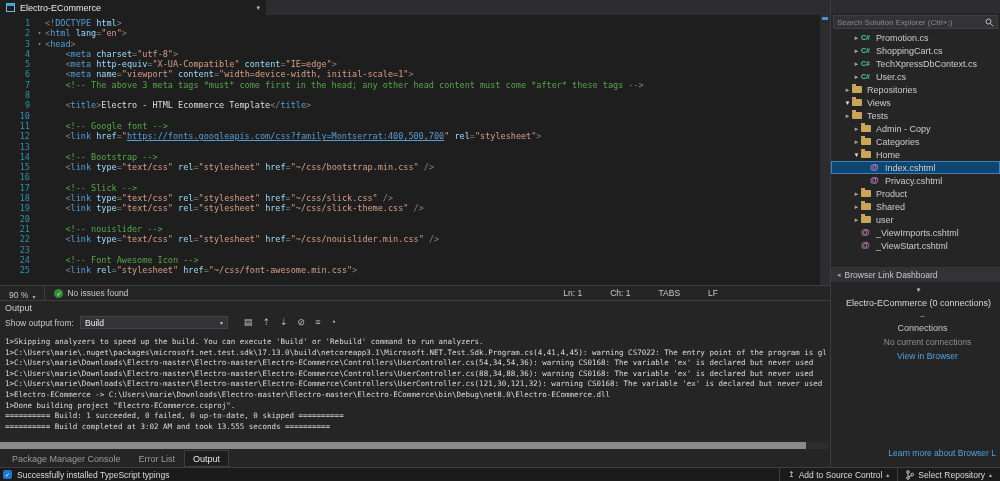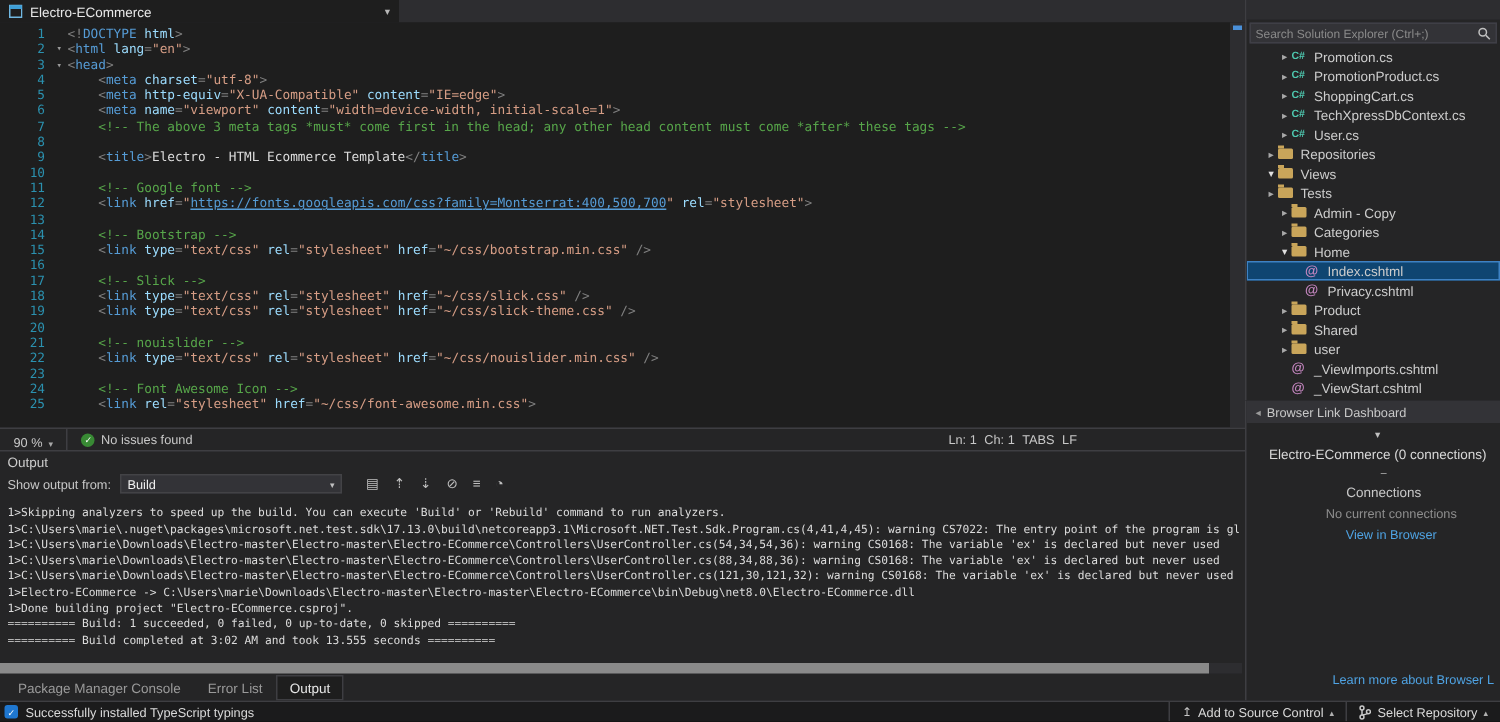--- a/index.html
+++ b/index.html
@@ -337,13 +337,6 @@
           <span class="tree-icon">
             <span class="icon-cs">C#</span>
           </span>
-          <span class="tree-label">PromotionProduct.cs</span>
-        </div>
-        <div class="tree-row" style="padding-left: 21px;">
-          <span class="tw-arrow">▸</span>
-          <span class="tree-icon">
-            <span class="icon-cs">C#</span>
-          </span>
           <span class="tree-label">ShoppingCart.cs</span>
         </div>
         <div class="tree-row" style="padding-left: 21px;">

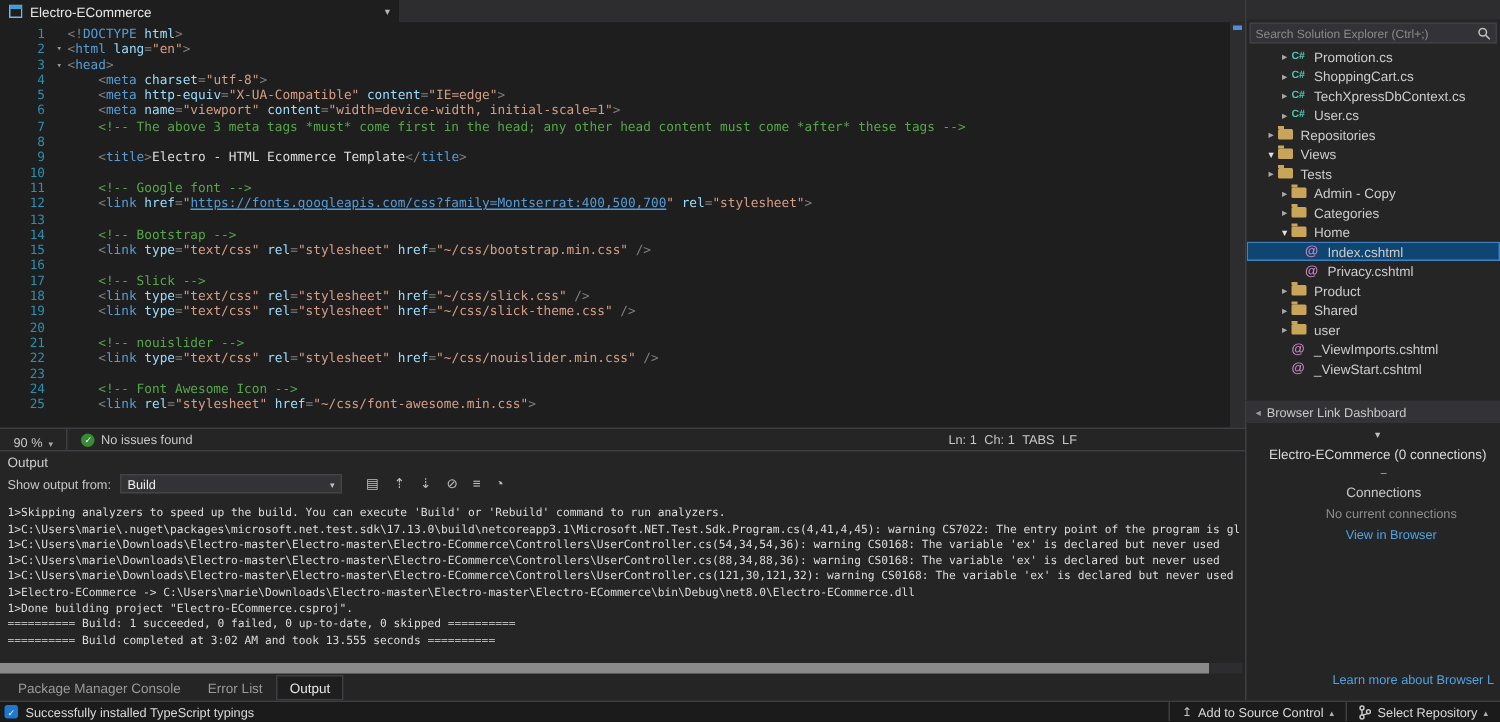--- a/index.html
+++ b/index.html
@@ -36,7 +36,7 @@
   .health{display:flex;align-items:center;gap:4px;padding:0 9px;}
   .health-dot{width:9px;height:9px;border-radius:50%;background:#388A34;color:#fff;font-size:6px;
               display:flex;align-items:center;justify-content:center;flex:none;}
-  .caret-info{margin-left:auto;margin-right:112px;display:flex;gap:5px;}
+  .caret-info{margin-left:auto;margin-right:112px;display:flex;gap:28px;}
 
   
   .output-panel{position:absolute;left:0;top:300px;width:830px;height:150px;background:#252526;

